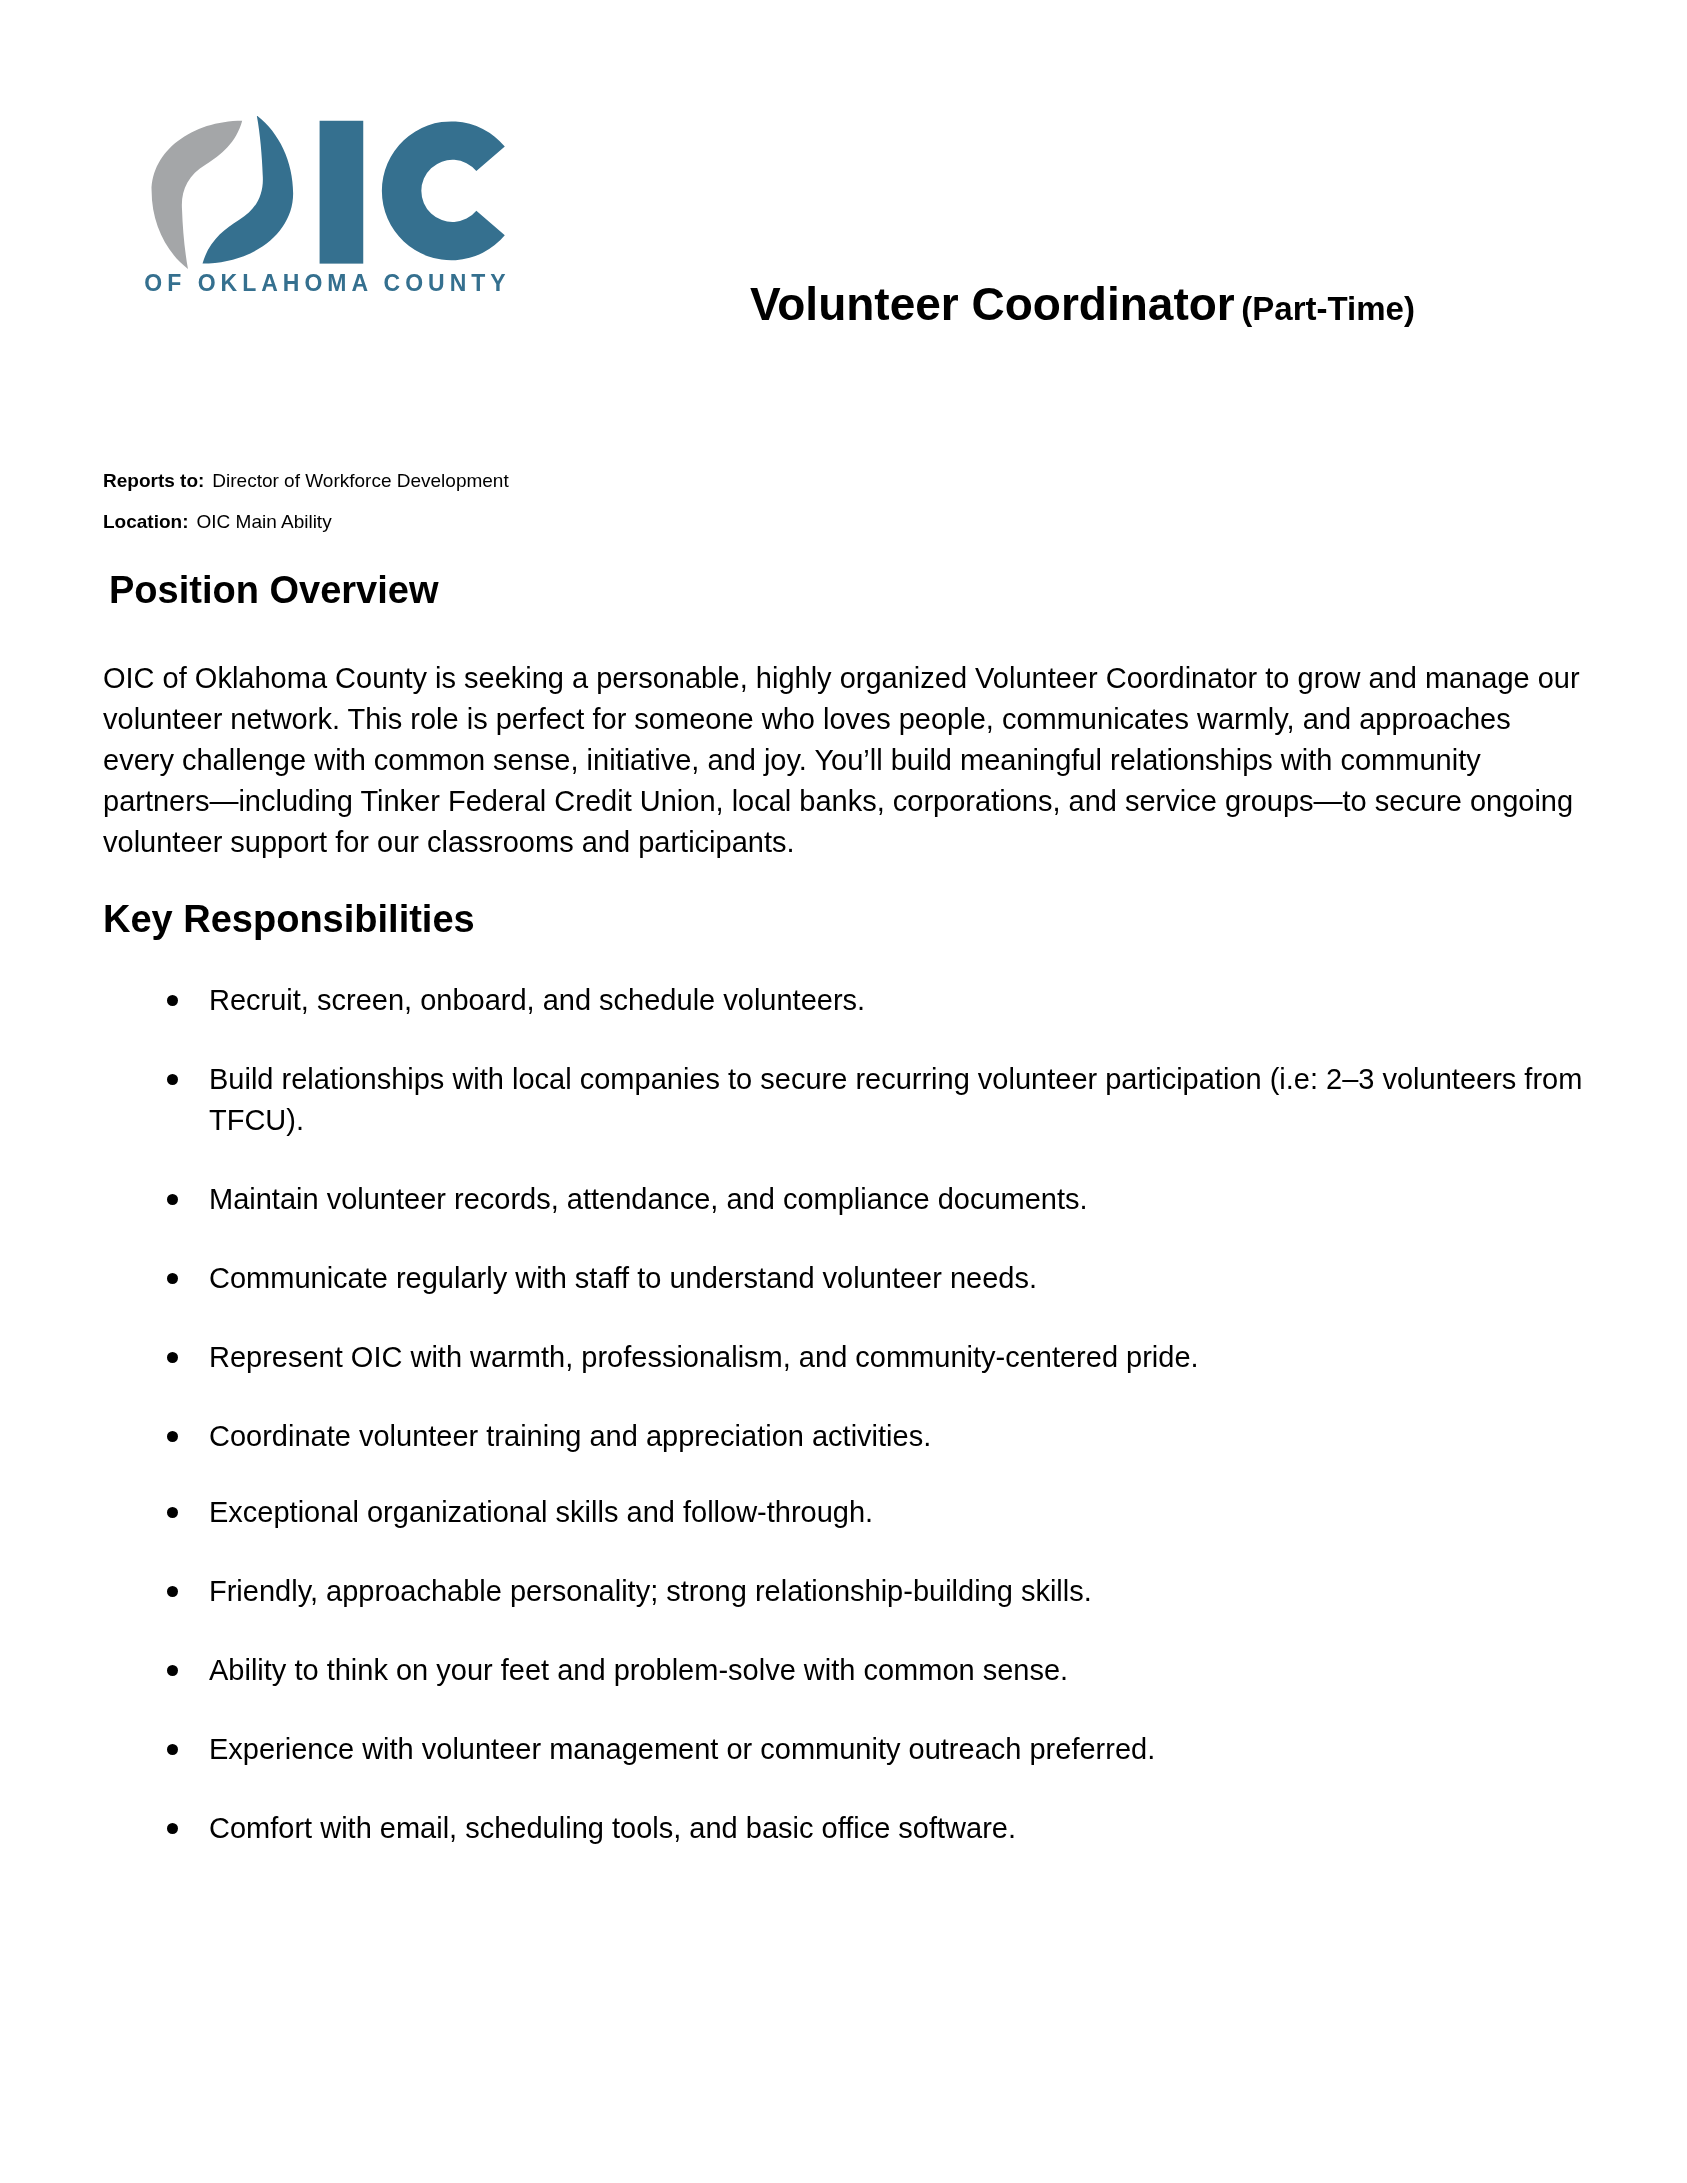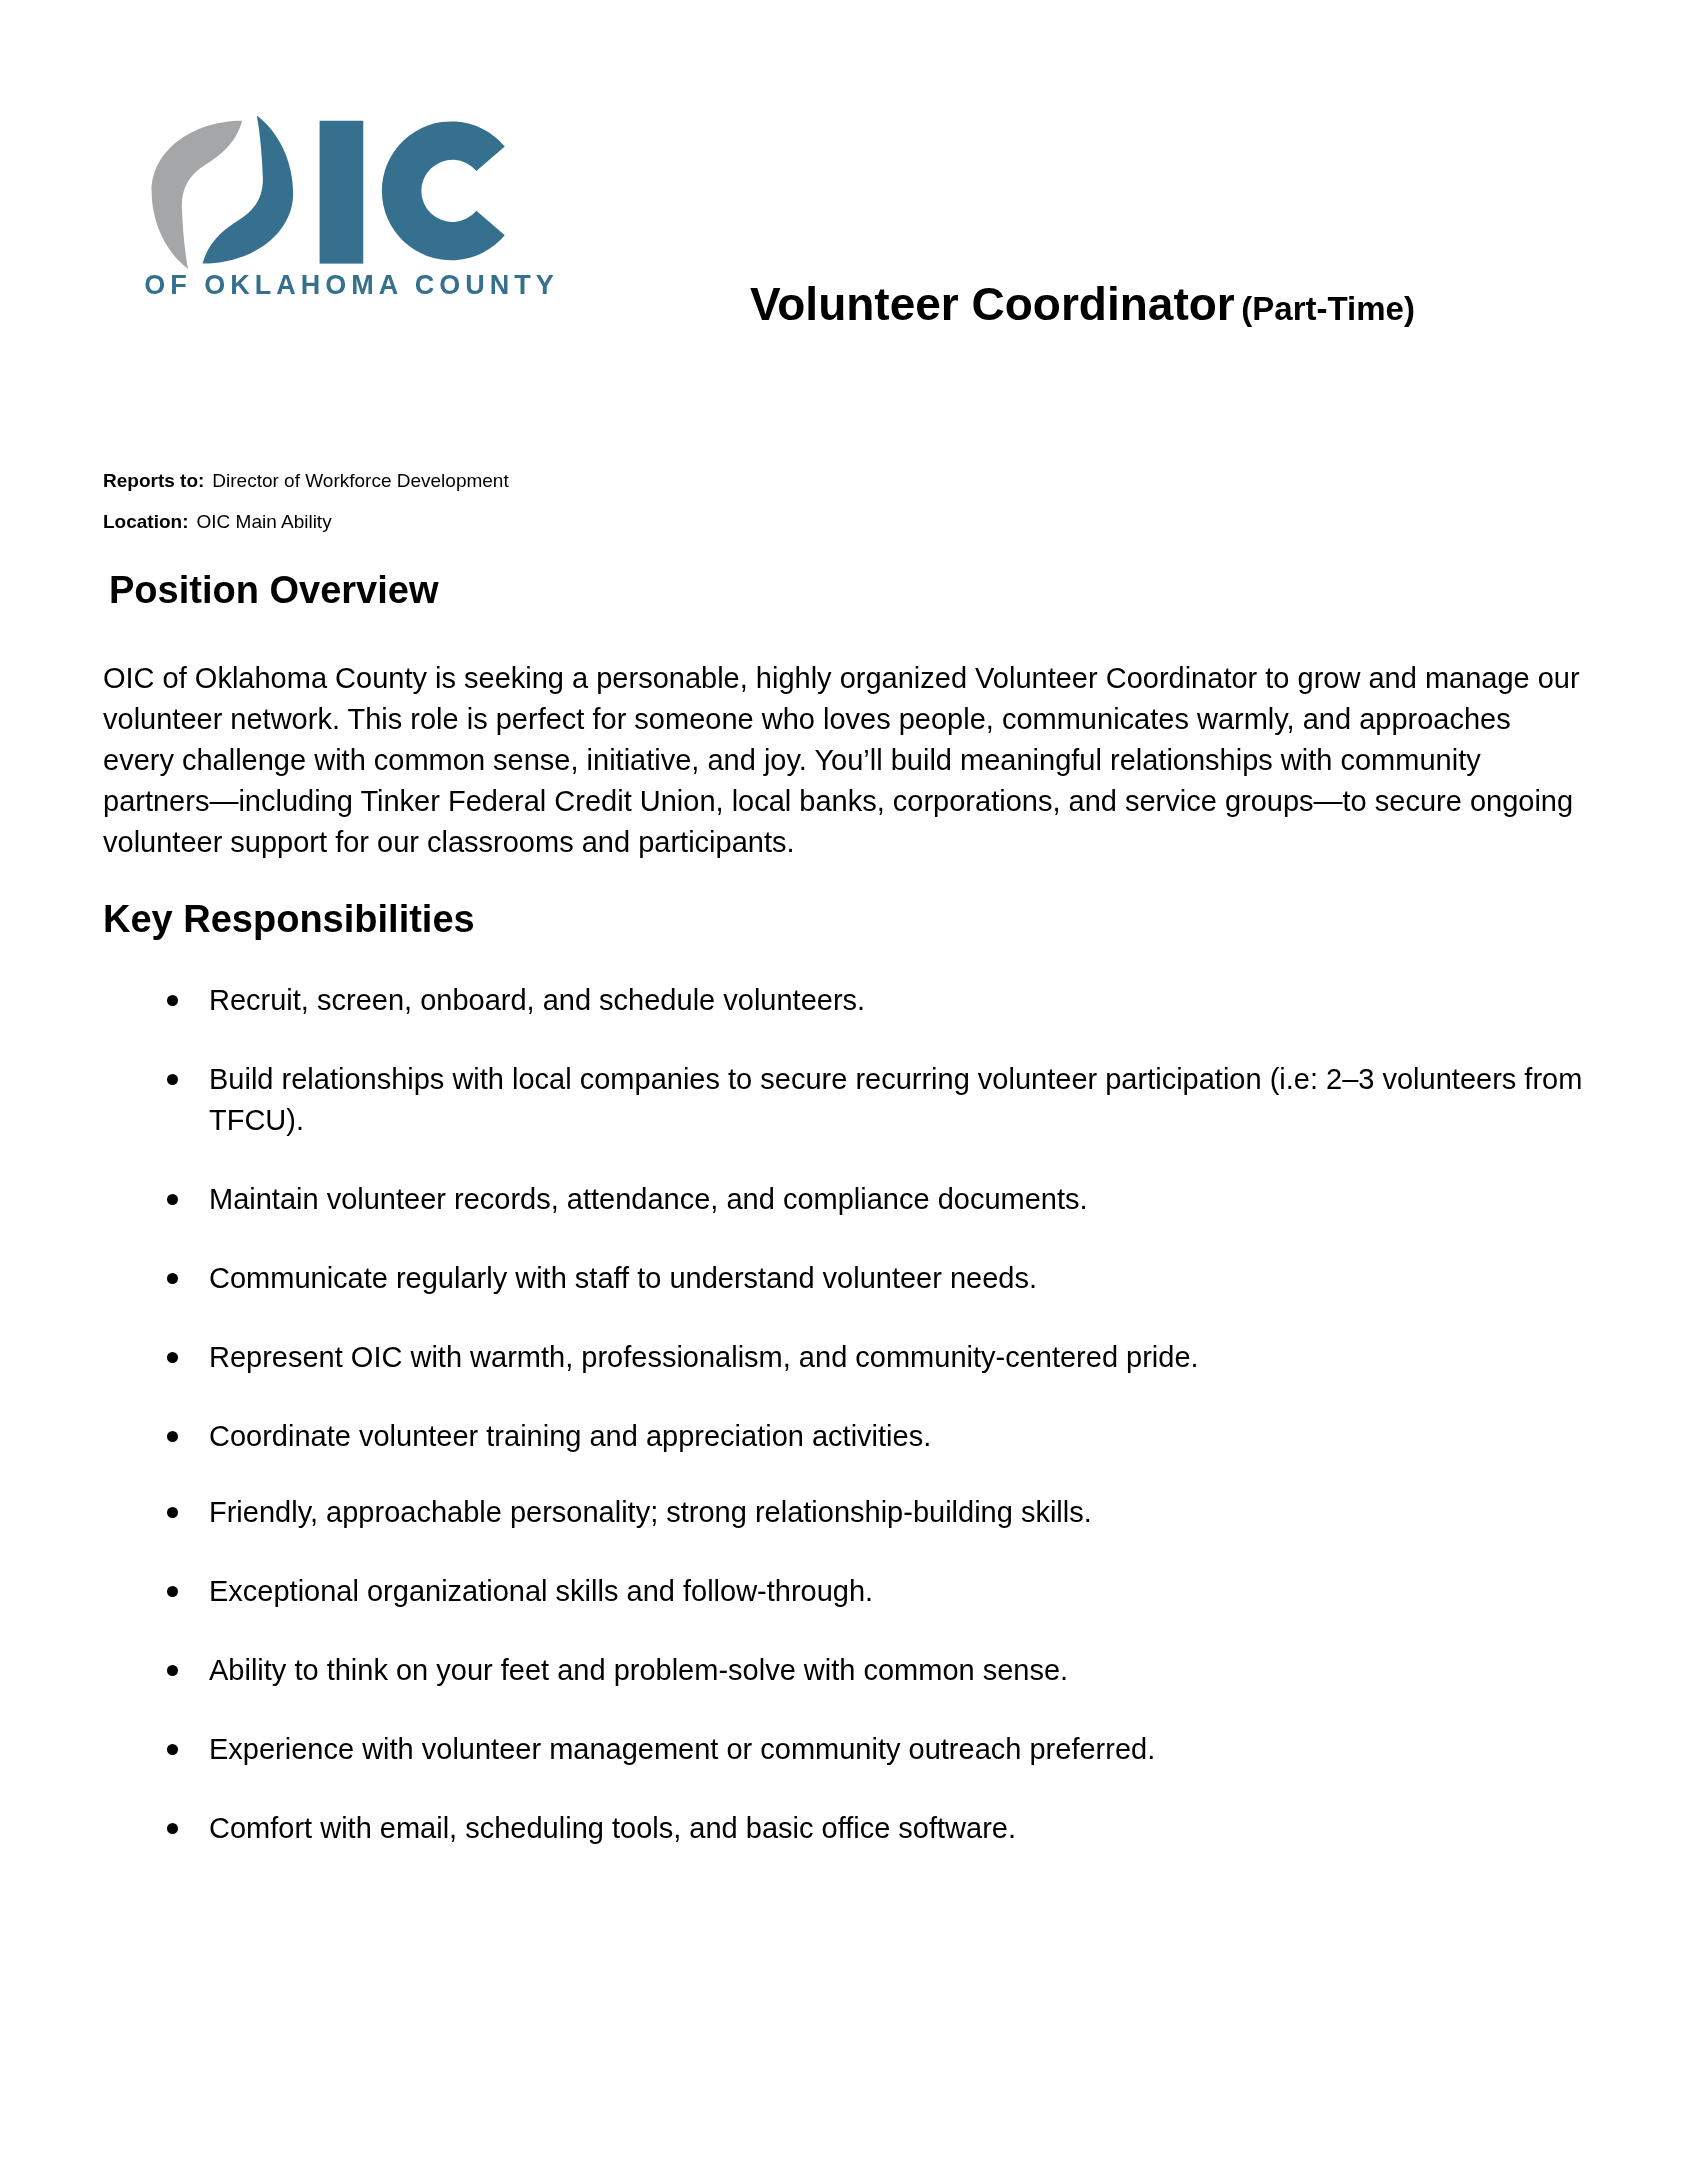--- a/index.html
+++ b/index.html
@@ -20,7 +20,7 @@
   .logo-tagline {
     margin-top: -5.3px;
     padding-left: 1.3px;
-    font-size: 27px; font-weight: bold;
+    font-size: 23px; font-weight: bold;
     letter-spacing: 5px;
     color: #35708F;
     white-space: nowrap;

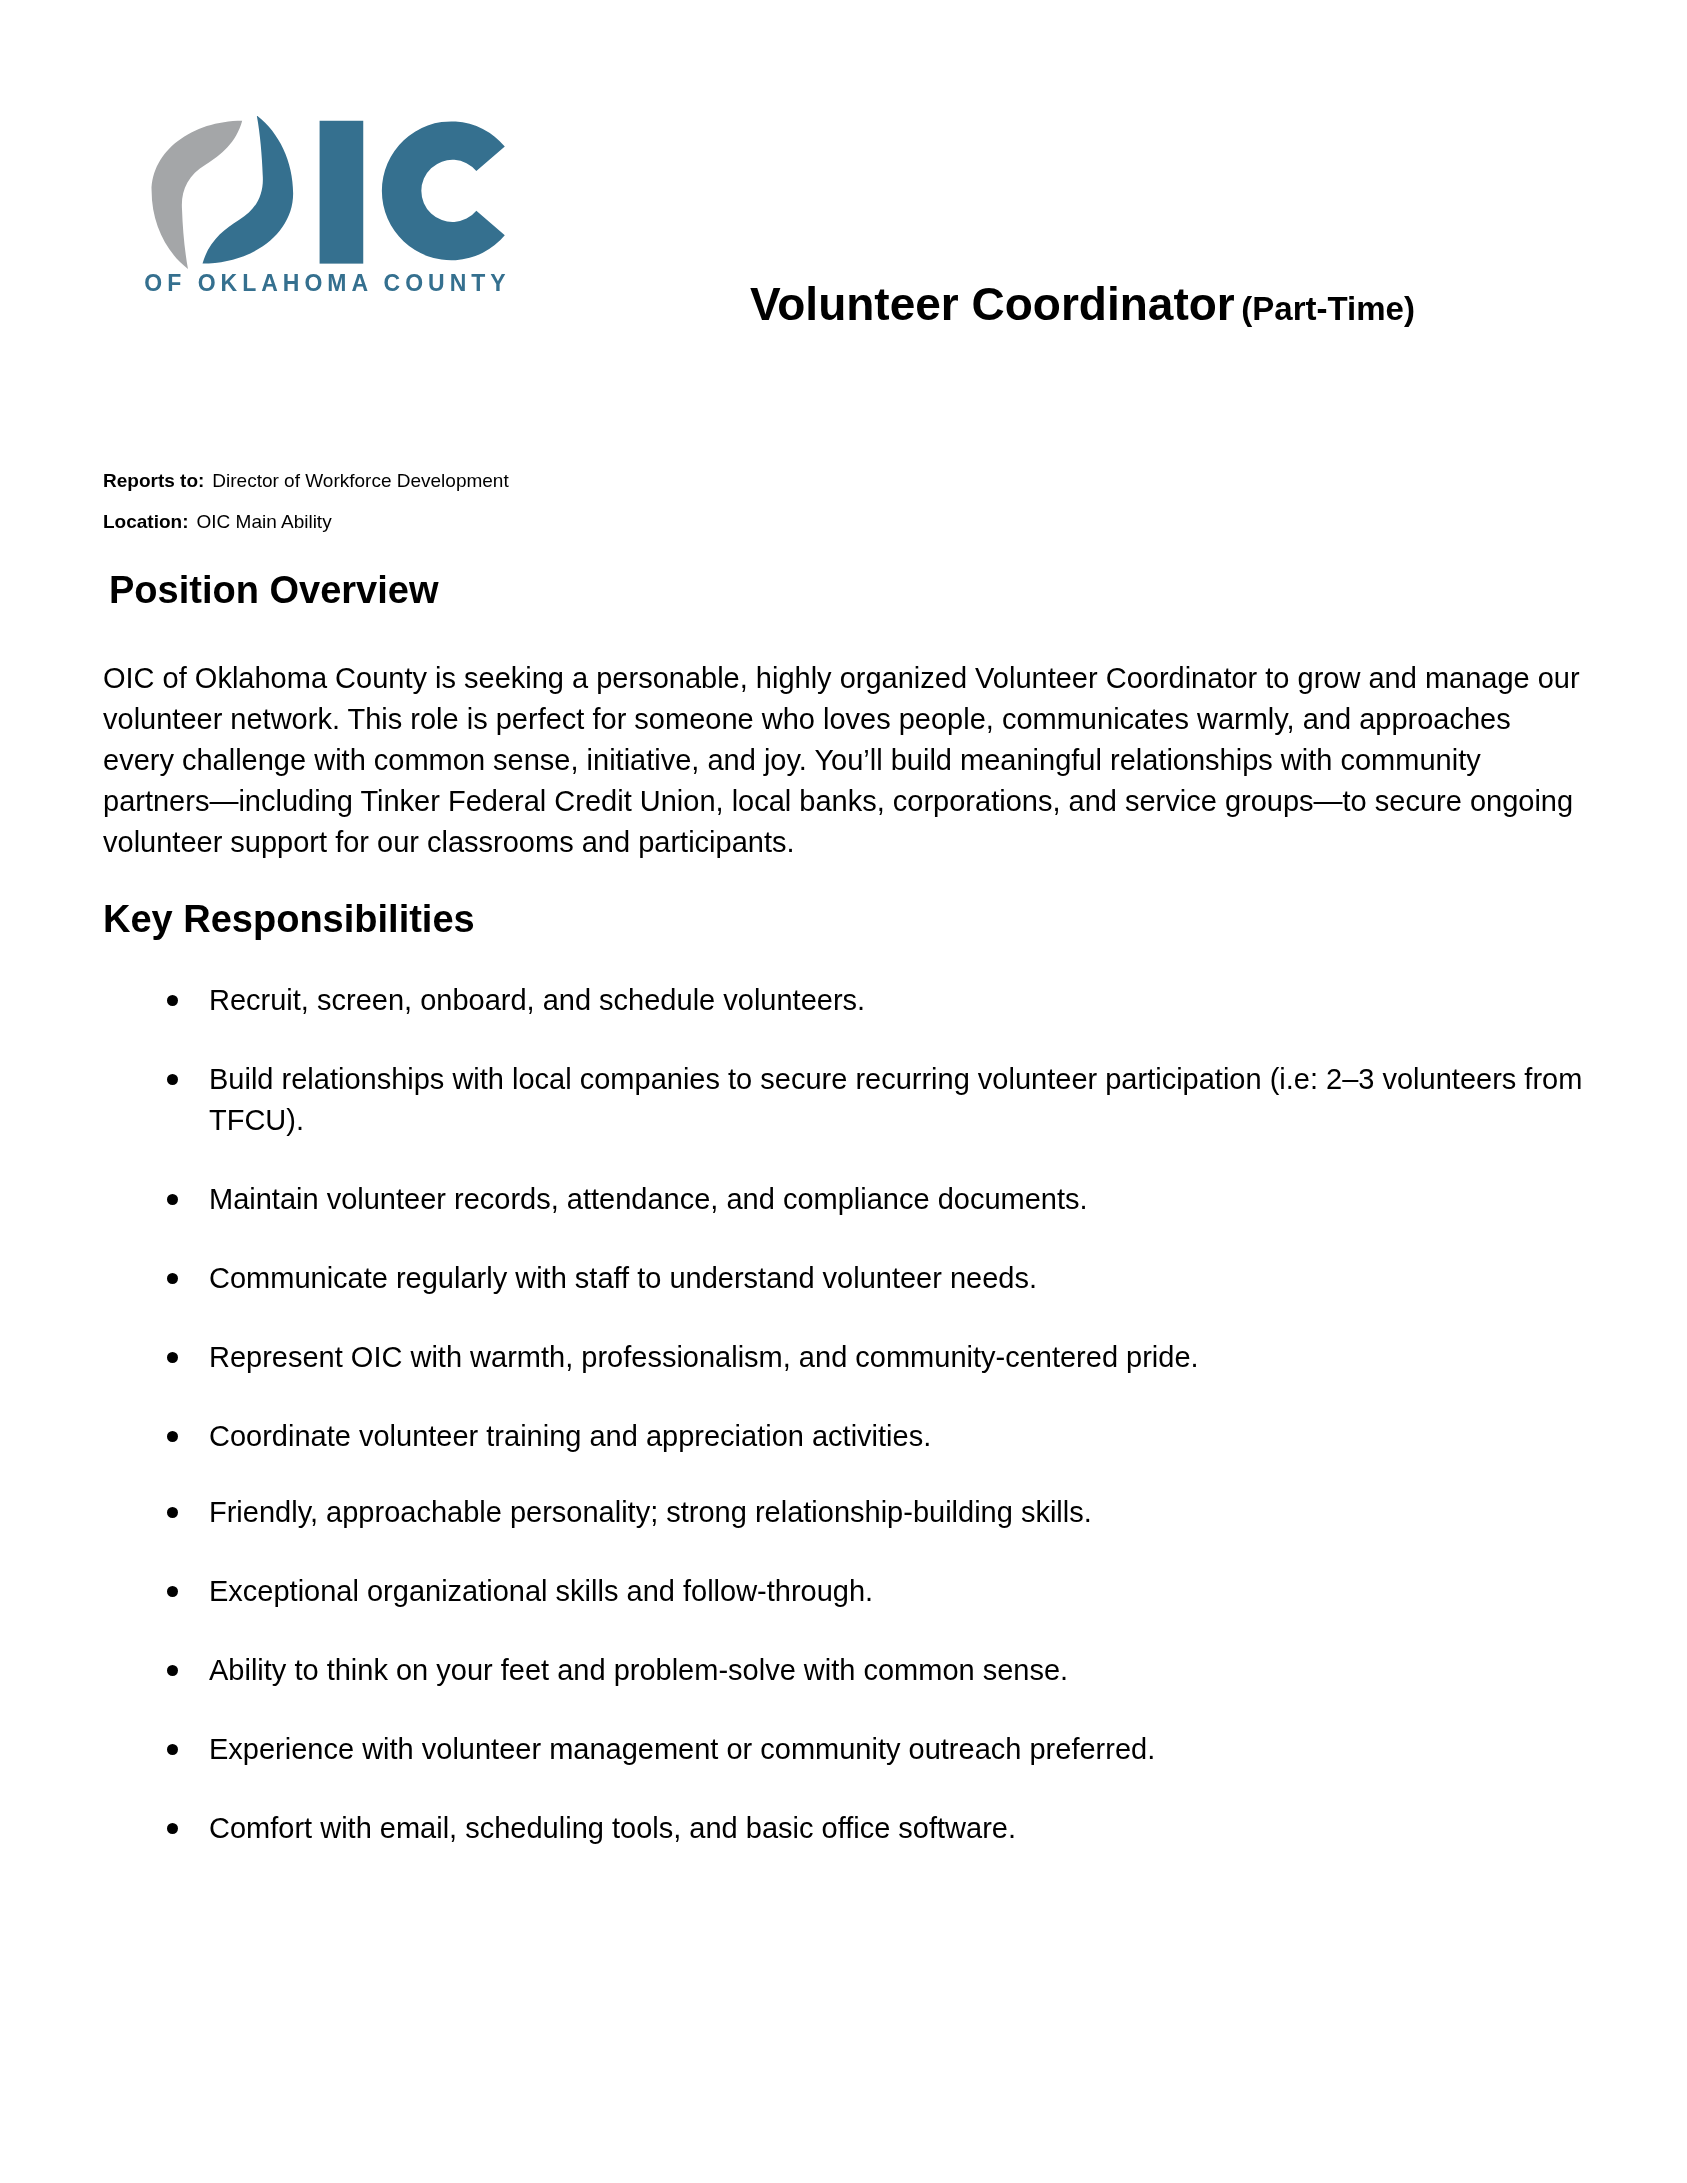--- a/index.html
+++ b/index.html
@@ -126,8 +126,8 @@
 
 
     <ul class="doc-list" id="list-qualifications">
+      <li><span>Exceptional organizational skills and follow-through.</span></li>
       <li><span>Friendly, approachable personality; strong relationship-building skills.</span></li>
-      <li><span>Exceptional organizational skills and follow-through.</span></li>
       <li><span>Ability to think on your feet and problem-solve with common sense.</span></li>
       <li><span>Experience with volunteer management or community outreach preferred.</span></li>
       <li><span>Comfort with email, scheduling tools, and basic office software.</span></li>

